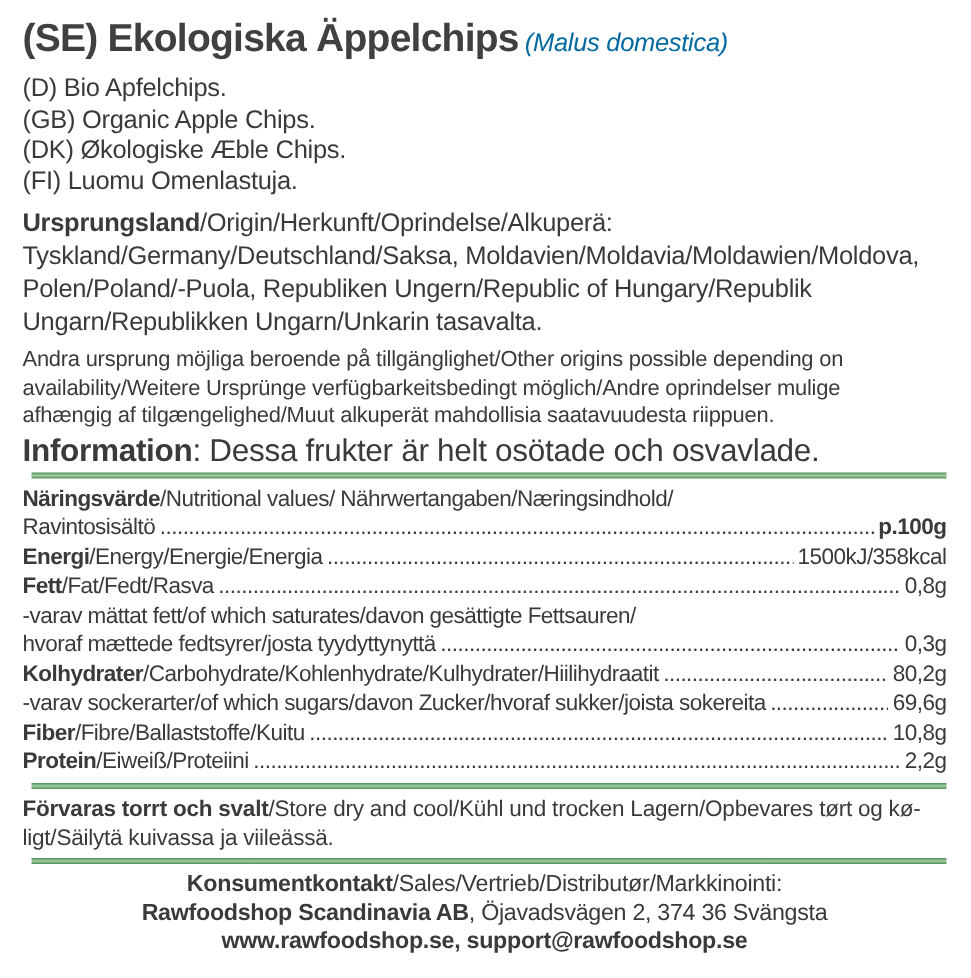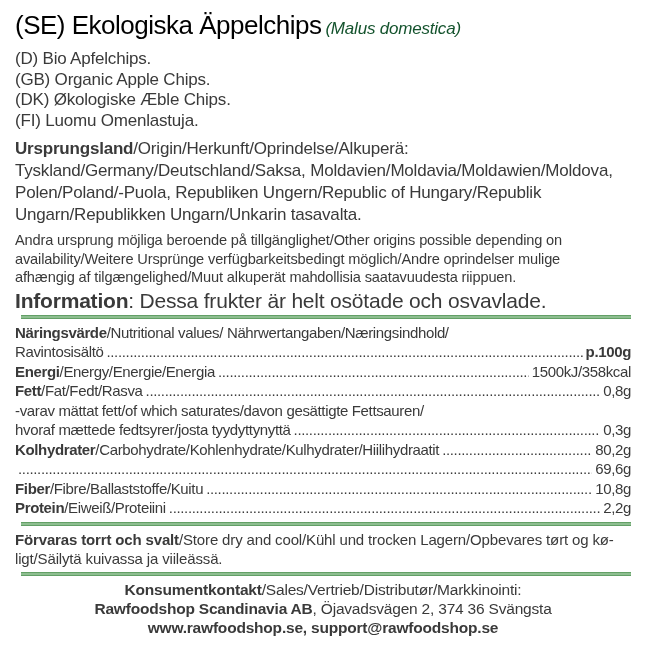--- a/index.html
+++ b/index.html
@@ -15,7 +15,7 @@
 
   
   h1 { margin: 0 0 5px 0; line-height: 30px; letter-spacing: -0.5px; }
-  .title-se { color: #000000; font-weight: normal; font-size: 26px; }
+  .title-se { color: #404040; font-weight: bold; font-size: 26px; }
   .species { color: #14532d; font-weight: normal; font-style: italic; font-size: 17px; margin-left: 4px; letter-spacing: -0.2px; }
 
   

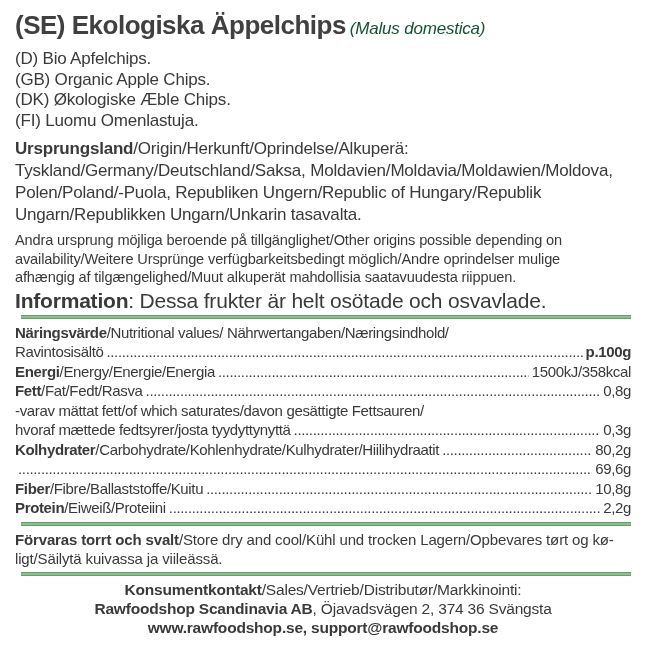--- a/index.html
+++ b/index.html
@@ -16,7 +16,7 @@
   
   h1 { margin: 0 0 5px 0; line-height: 30px; letter-spacing: -0.5px; }
   .title-se { color: #404040; font-weight: bold; font-size: 26px; }
-  .species { color: #14532d; font-weight: normal; font-style: italic; font-size: 17px; margin-left: 4px; letter-spacing: -0.2px; }
+  .species { color: #0369a1; font-weight: normal; font-style: italic; font-size: 17px; margin-left: 4px; letter-spacing: -0.2px; }
 
   
   .plist { margin-bottom: 7px; }

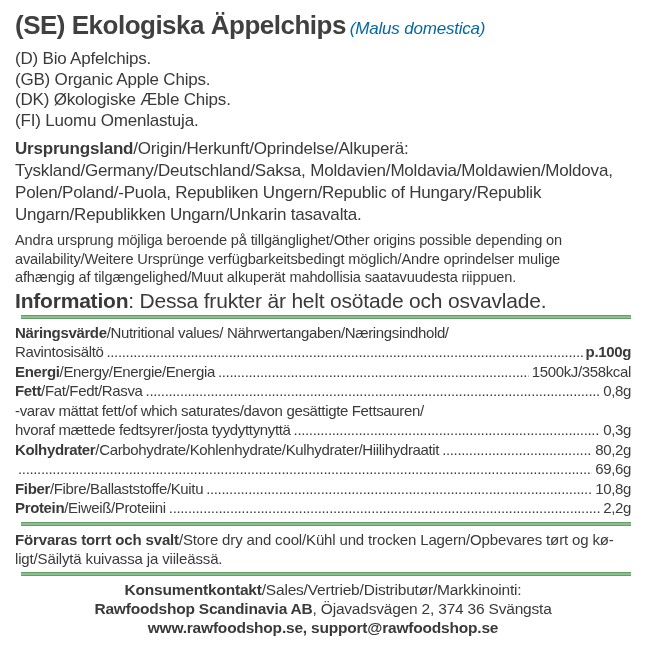--- a/index.html
+++ b/index.html
@@ -117,6 +117,7 @@
       </div>
 
     <div class="nline">
+        <span class="txt">-varav sockerarter/of which sugars/davon Zucker/hvoraf sukker/joista sokereita</span>
         <span class="dots"></span>
         <span class="val">69,6g</span>
       </div>

